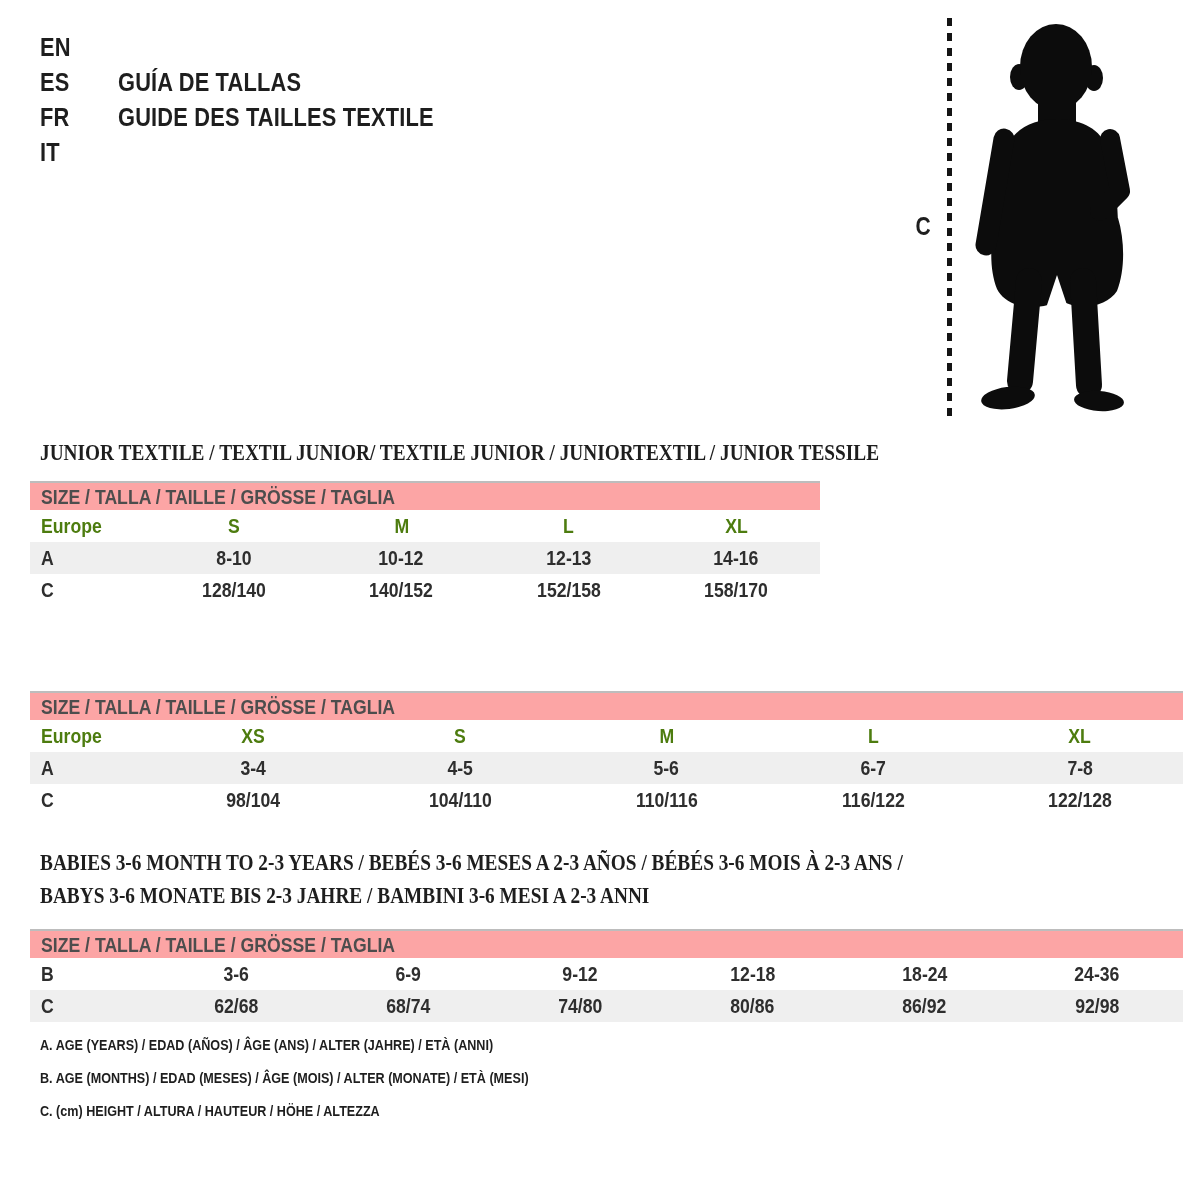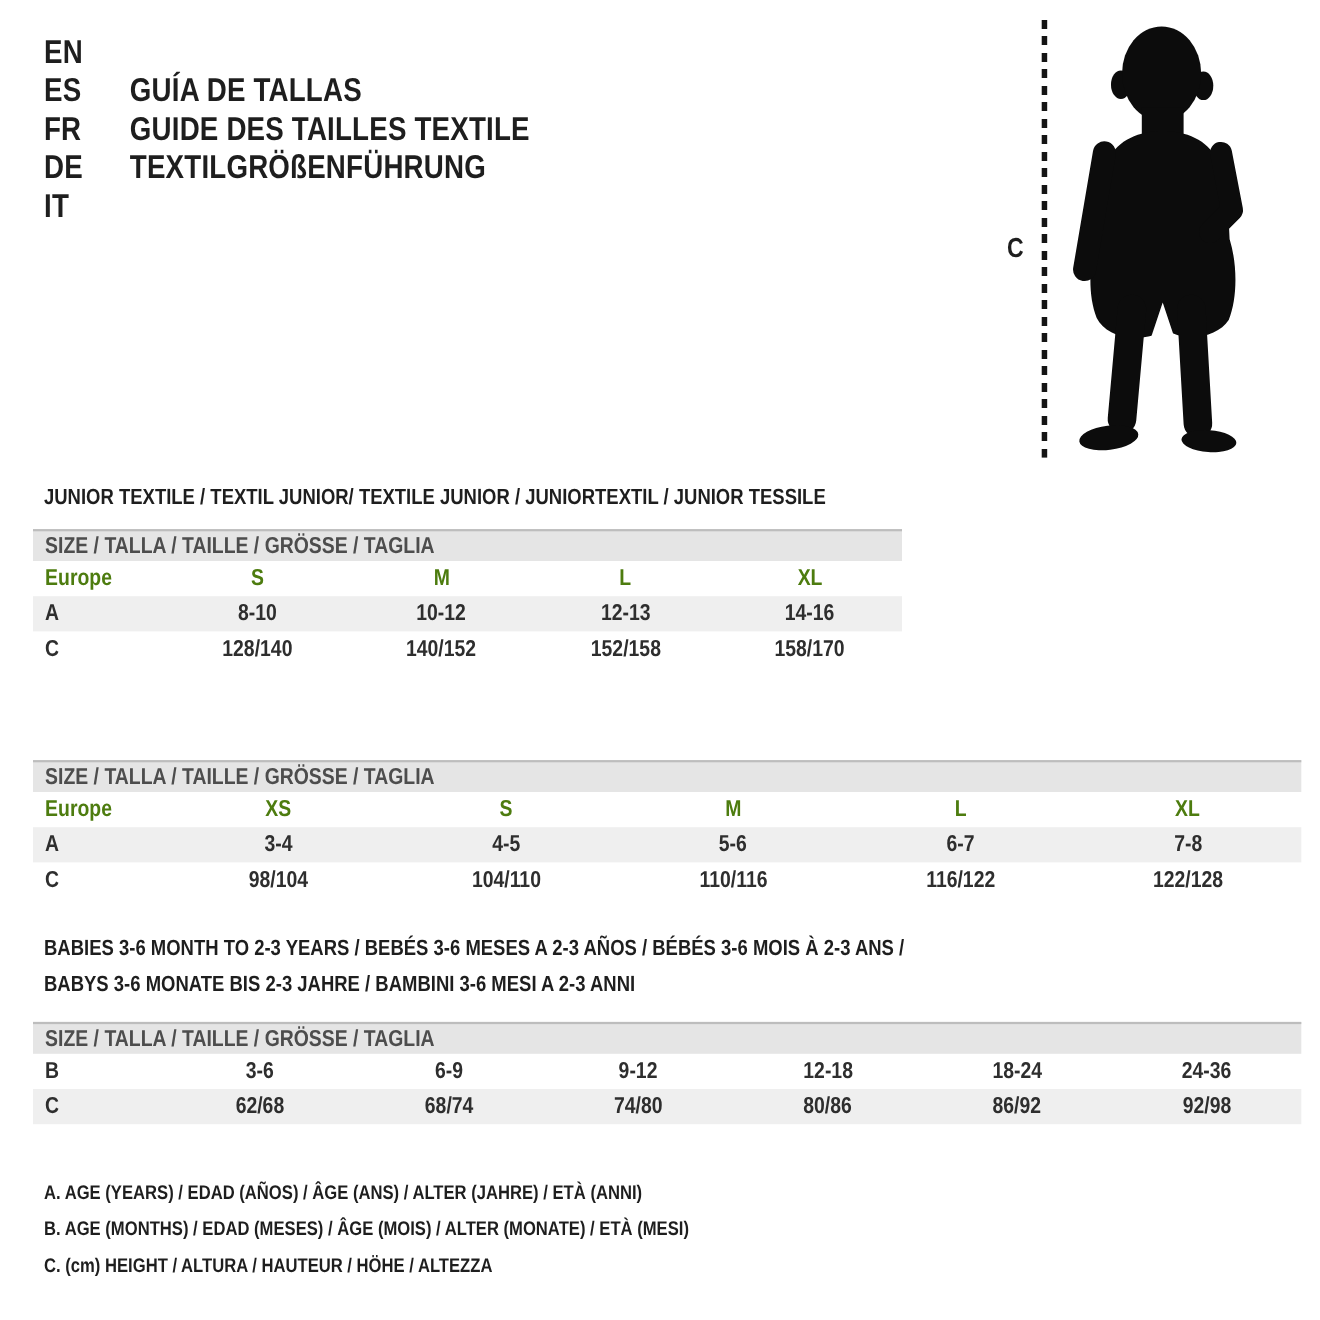--- a/index.html
+++ b/index.html
@@ -14,7 +14,7 @@
 
   
   .lang-list { position:absolute; left:40px; top:30px; }
-  .lang-row  { display:flex; height:35px; align-items:center; font-size:30px; letter-spacing:0.2px; }
+  .lang-row  { display:flex; height:35px; align-items:center; font-size:26px; letter-spacing:0.2px; }
   .lang-code { width:78px; flex:0 0 78px; }
 
   

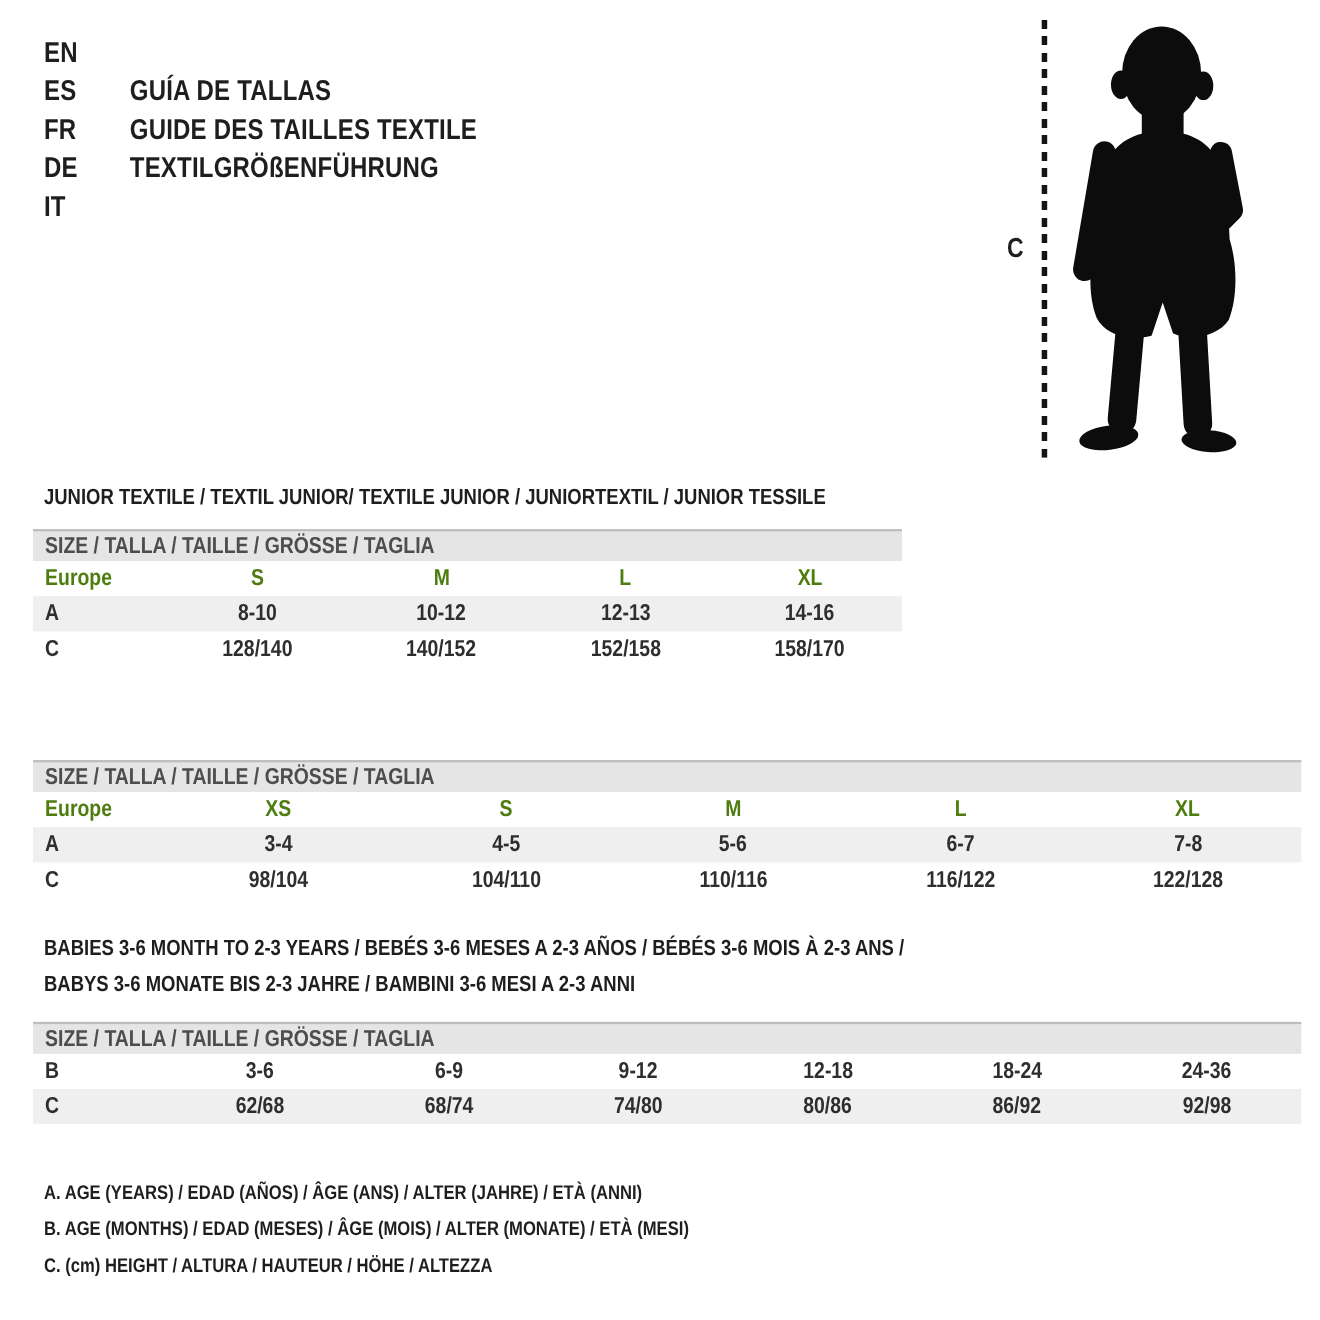--- a/index.html
+++ b/index.html
@@ -71,10 +71,6 @@
     <div class="lang-row">
       <span class="lang-code"><span class="cx-l">FR</span></span>
       <span class="lang-title"><span class="cx-l">GUIDE DES TAILLES TEXTILE</span></span>
-    </div>
-    <div class="lang-row">
-      <span class="lang-code"><span class="cx-l">DE</span></span>
-      <span class="lang-title"><span class="cx-l">TEXTILGRÖßENFÜHRUNG</span></span>
     </div>
     <div class="lang-row">
       <span class="lang-code"><span class="cx-l">IT</span></span>

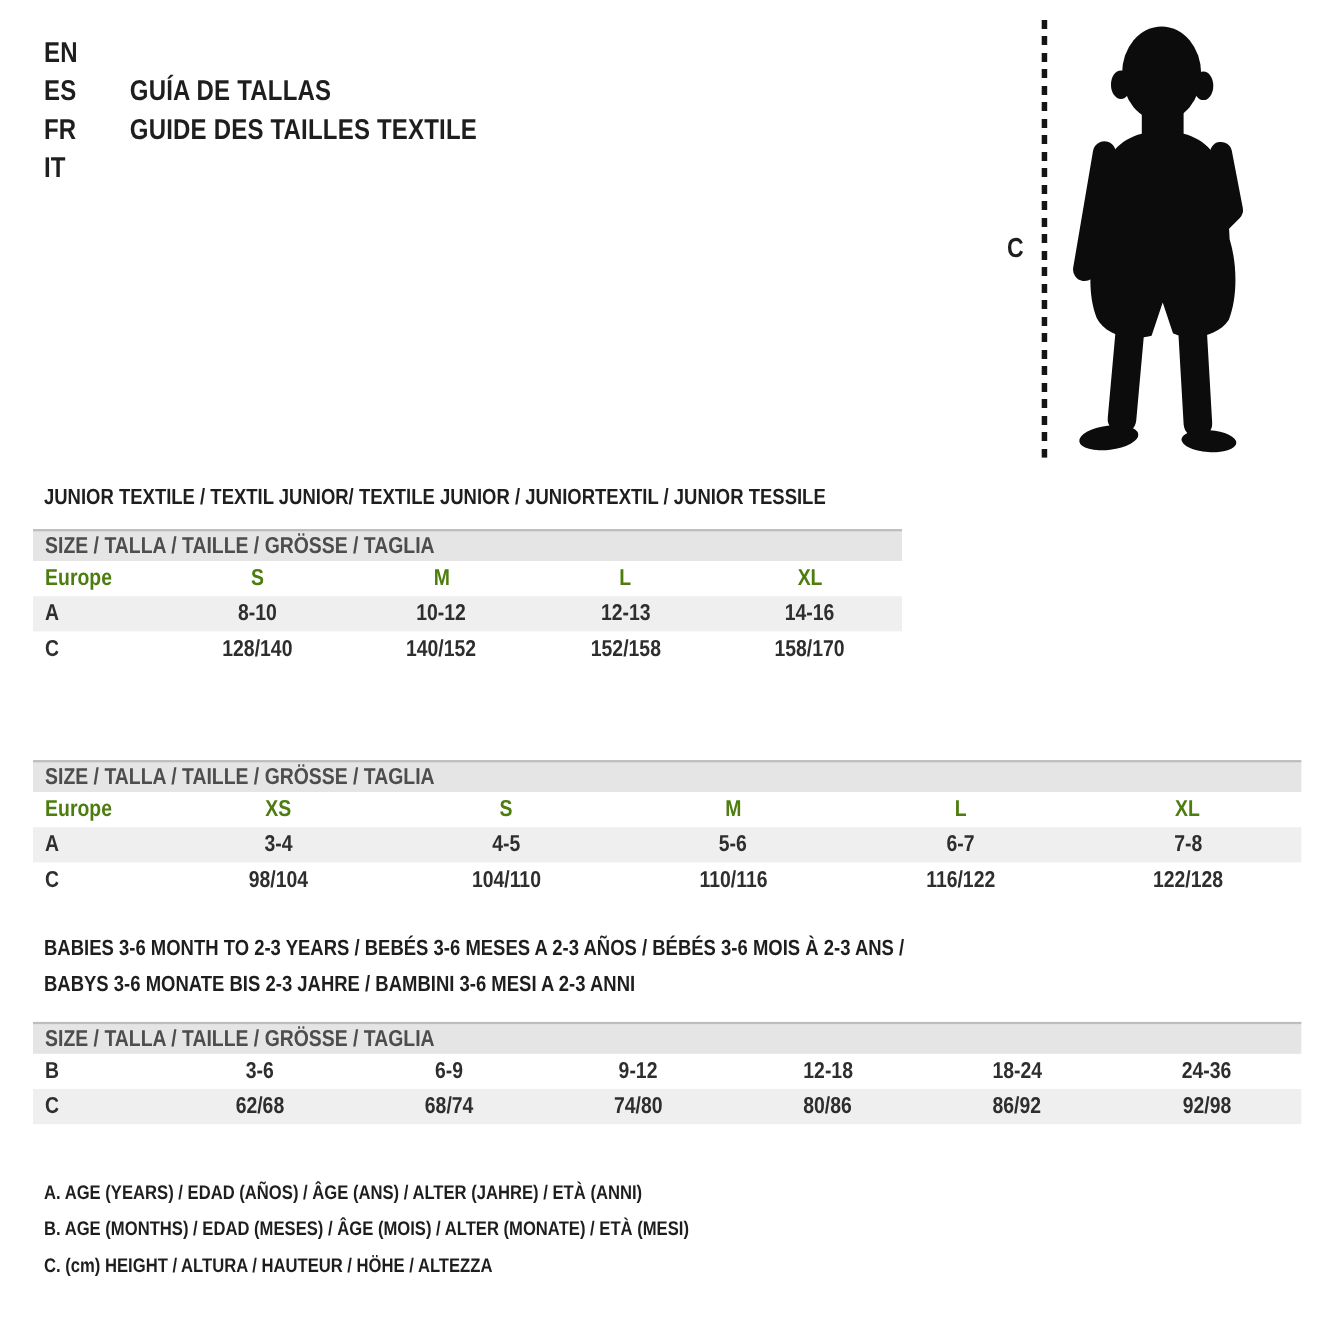--- a/index.html
+++ b/index.html
@@ -26,7 +26,7 @@
   .baby-svg { position:absolute; left:968px; top:13px; }
 
   
-  .section-title { position:absolute; left:40px; font-size:20px; line-height:33px; }
+  .section-title { position:absolute; left:40px; font-size:23px; line-height:33px;font-family:Liberation Serif, serif; }
   .title-junior   { top:436px; }
   .title-children { top:640px; }
   .title-babies   { top:846px; }

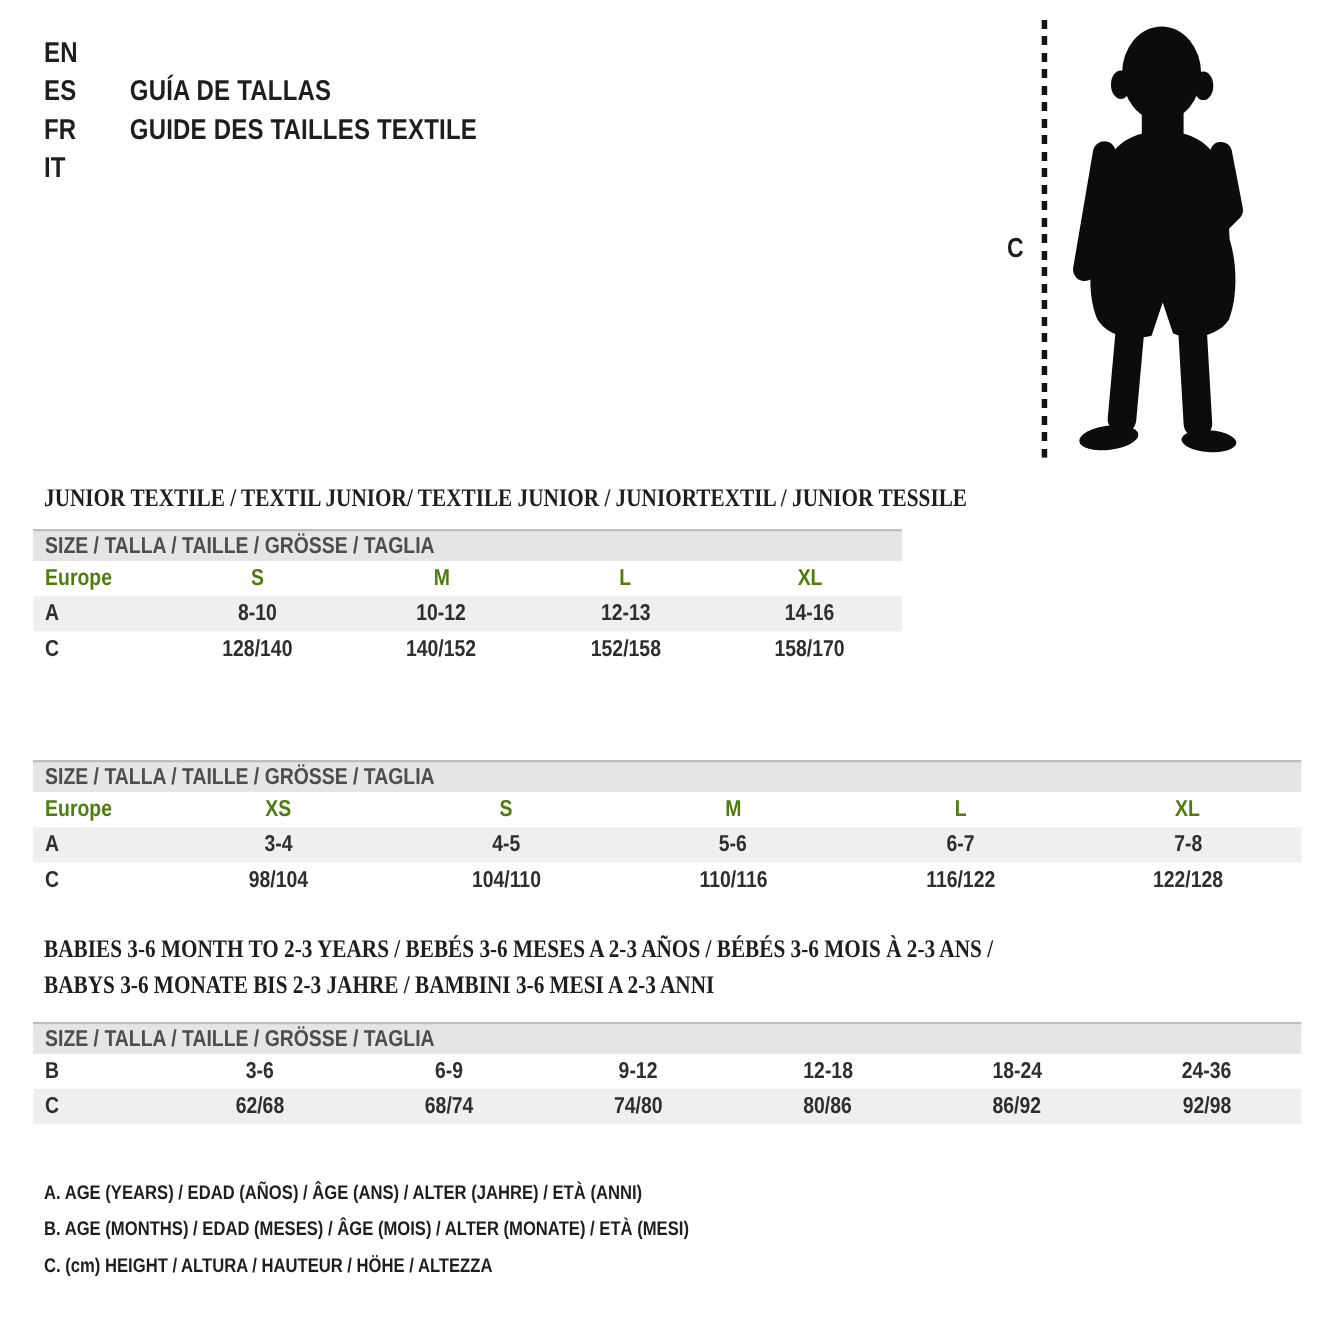--- a/index.html
+++ b/index.html
@@ -38,7 +38,7 @@
   .tbl-children { top:691px; width:1153px; }
   .tbl-babies   { top:929px; width:1153px; }
   .size-bar {
-    height:29px; background:#e5e5e5; color:#4d4d4d; font-size:21px;
+    height:29px; background:#fca5a5; color:#4d4d4d; font-size:21px;
     display:flex; align-items:center; padding-left:11px; box-sizing:border-box;
     border-top:2px solid #bdbdbd;
   }

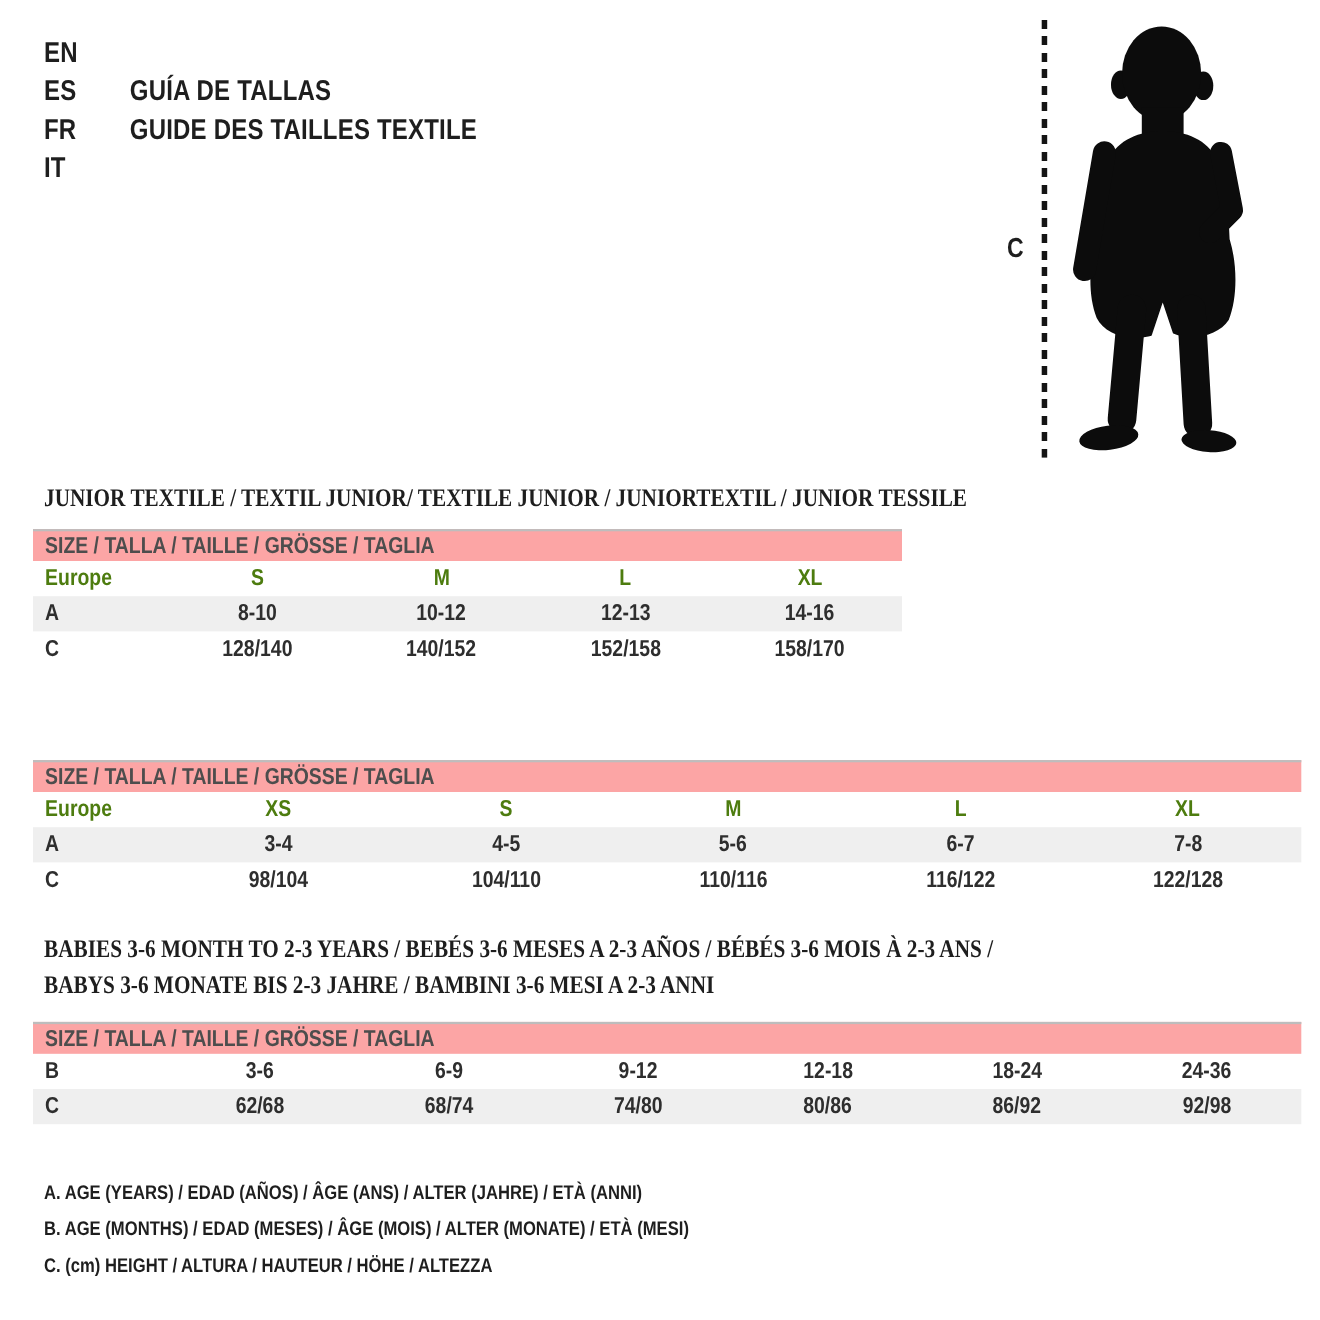--- a/index.html
+++ b/index.html
@@ -52,7 +52,7 @@
   .trow.head-row { color:#4d7c0f; }
 
   
-  .legend { position:absolute; left:40px; top:1068px; font-size:18px; }
+  .legend { position:absolute; left:40px; top:1028px; font-size:15px; }
   .legend-line { height:33px; display:flex; align-items:center; }
 </style>
 </head>

